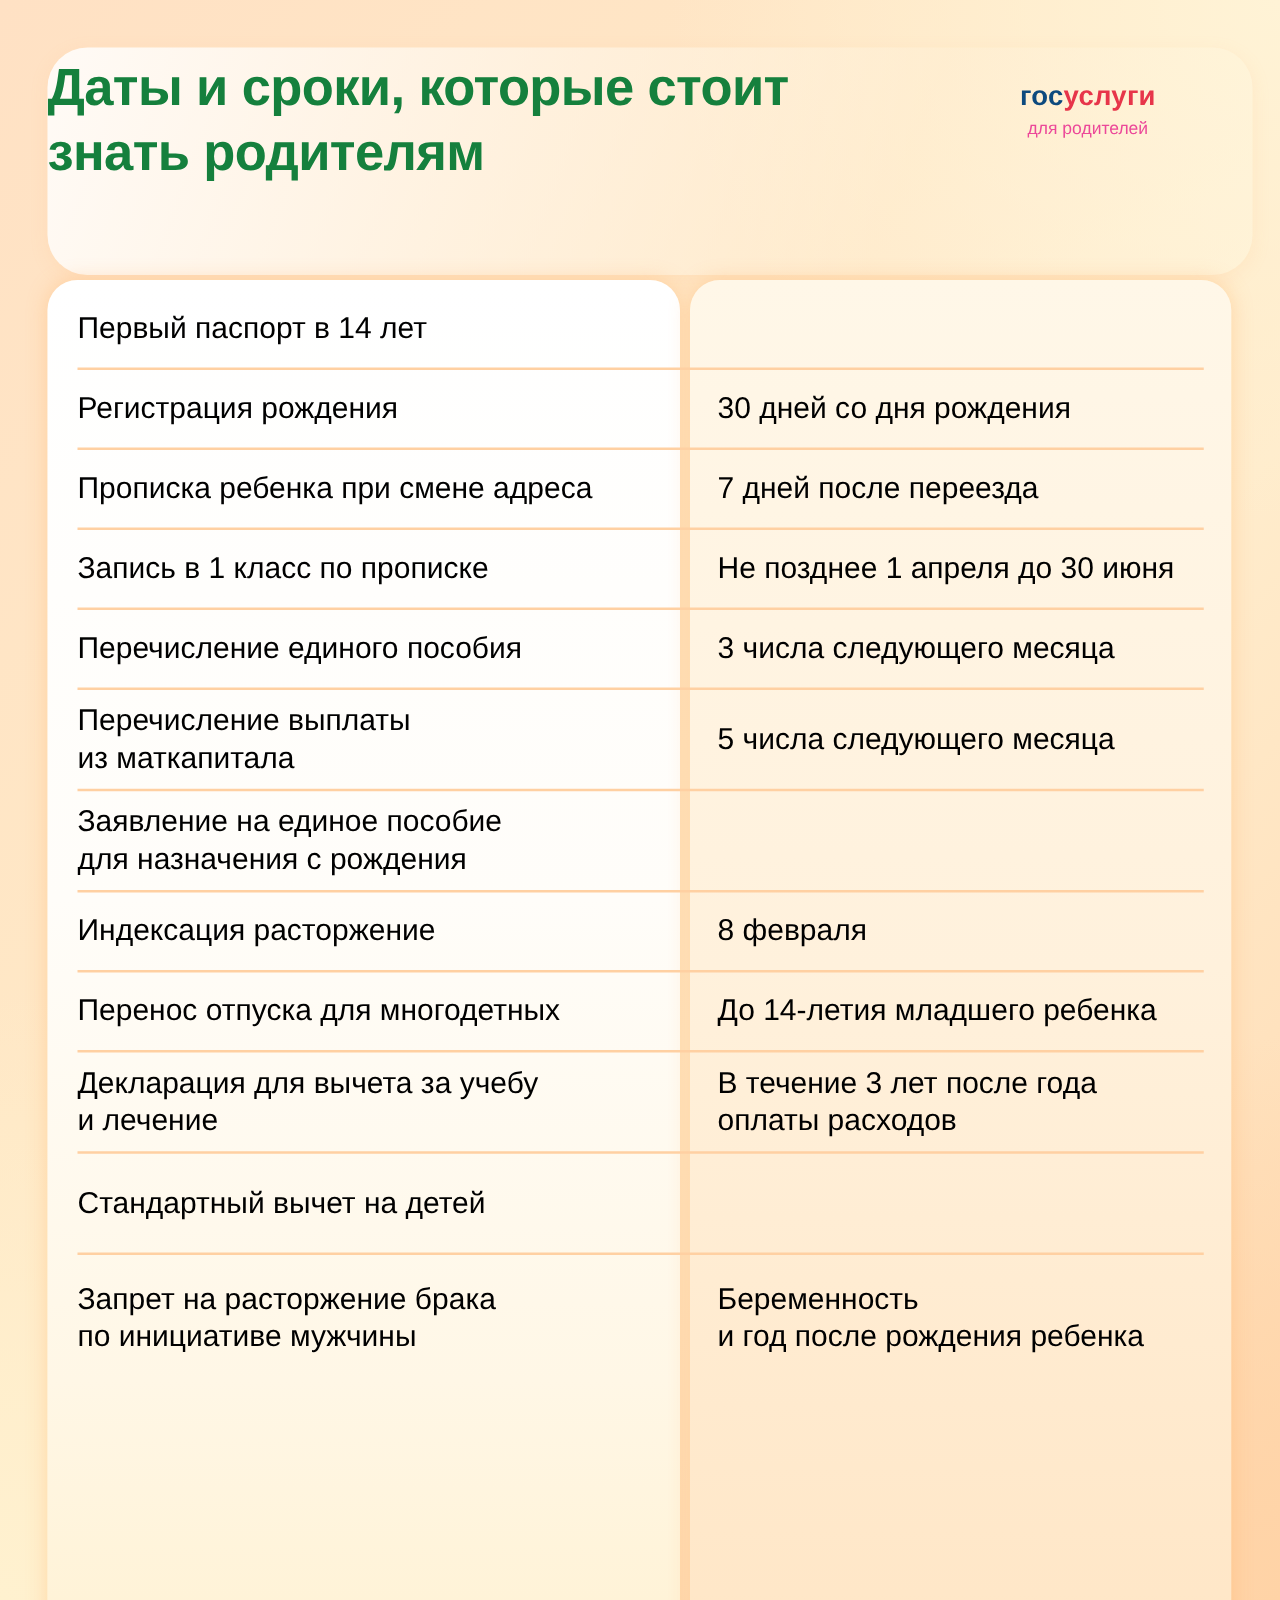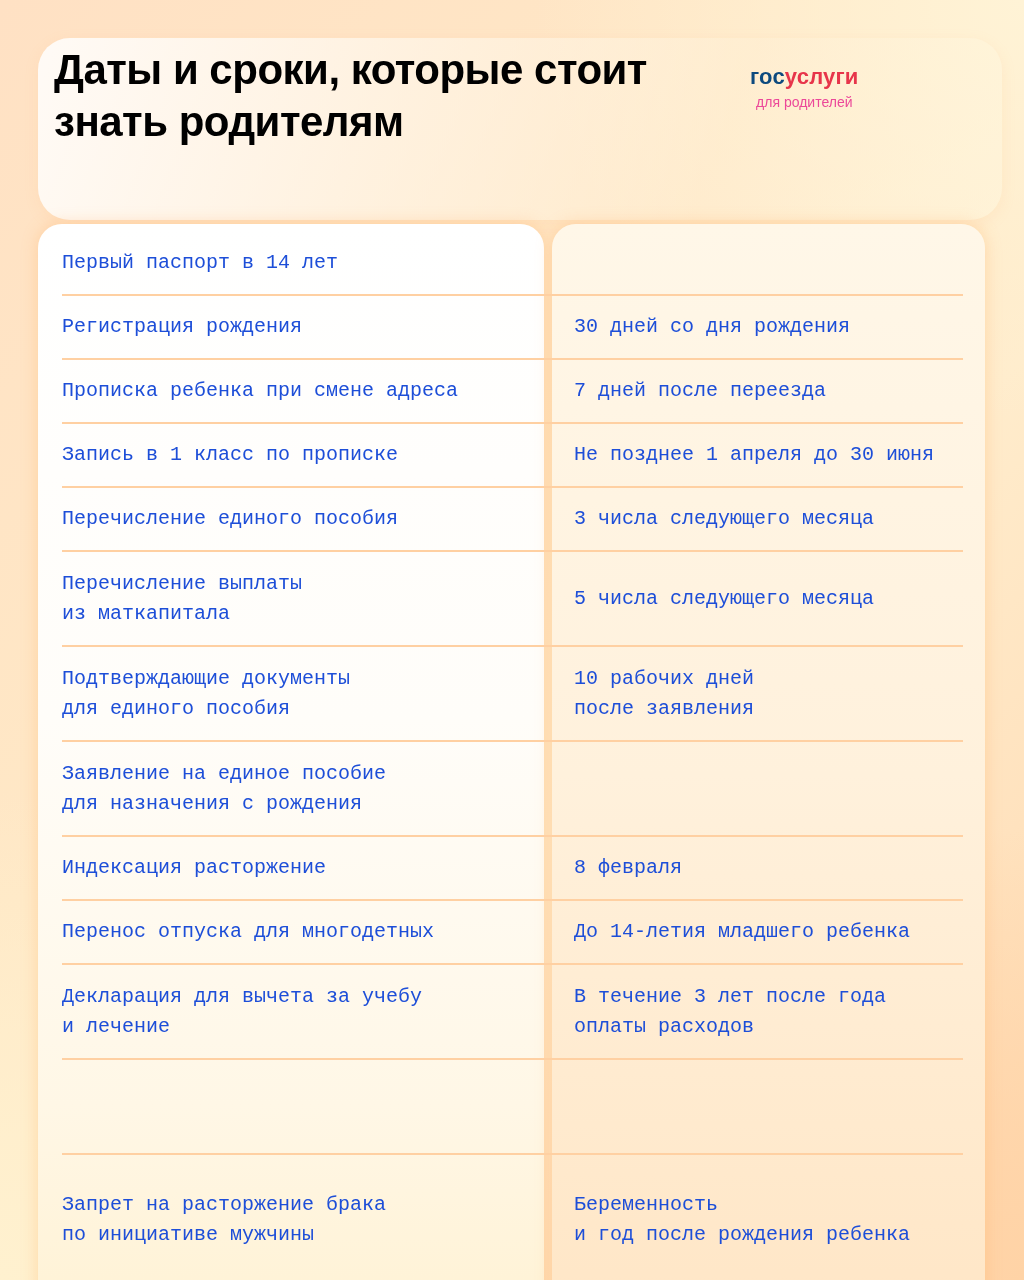--- a/index.html
+++ b/index.html
@@ -29,9 +29,8 @@
       font-size: 42px;
       line-height: 52px;
       font-weight: 700;
-      color: #000000;
+      color: #15803d;
       letter-spacing: -0.5px;
-      margin-left: 16px;
     }
     .logo {
       position: absolute;

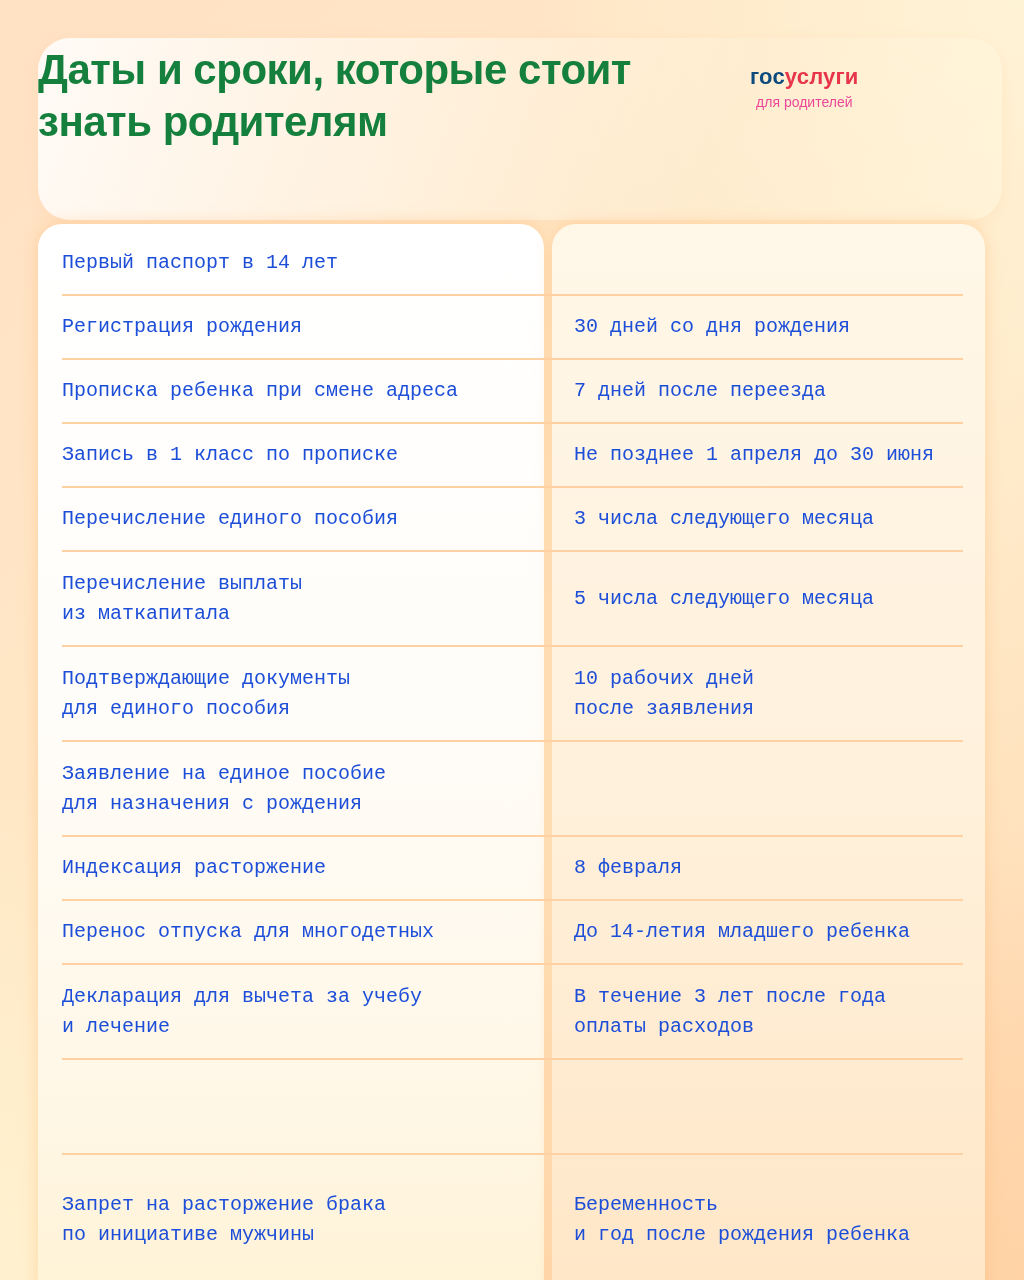--- a/index.html
+++ b/index.html
@@ -34,7 +34,7 @@
     }
     .logo {
       position: absolute;
-      left: 750px; top: 64px;
+      left: 816px; top: 64px;
       text-align: center;
     }
     .logo-main {

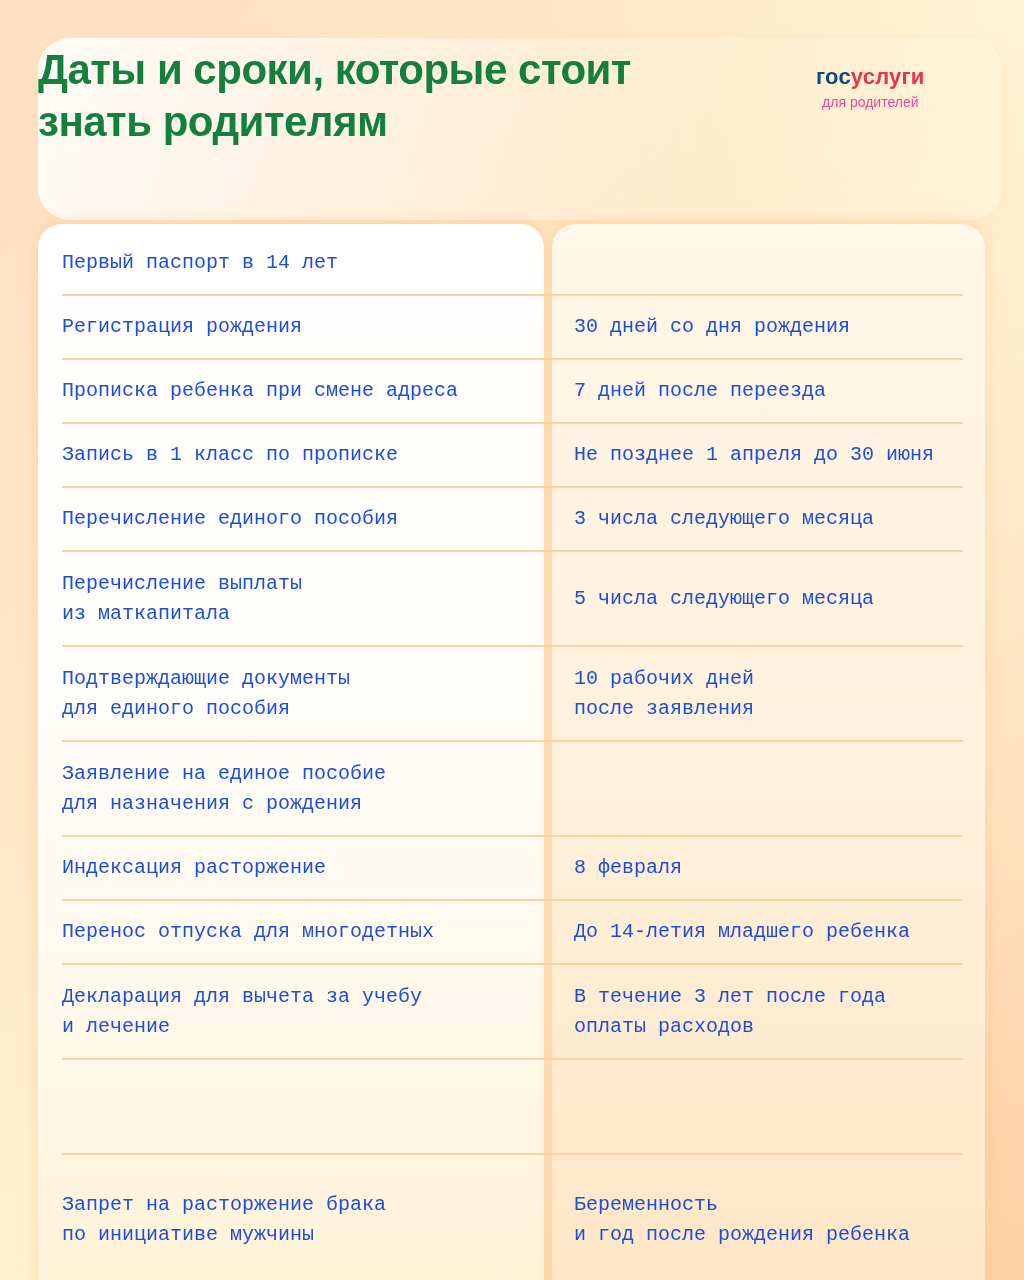--- a/index.html
+++ b/index.html
@@ -75,10 +75,9 @@
       display: flex;
       align-items: center;
       border-bottom: 2px solid #ffd0a2;
-      font-size: 20px;
+      font-size: 24px;
       line-height: 30px;
-      color: #1d4ed8;
-      font-family: Liberation Mono, monospace;
+      color: #000000;
     }
     .row.last { border-bottom: none; align-items: flex-end; }
     .cell-left { width: 512px; padding-right: 12px; }

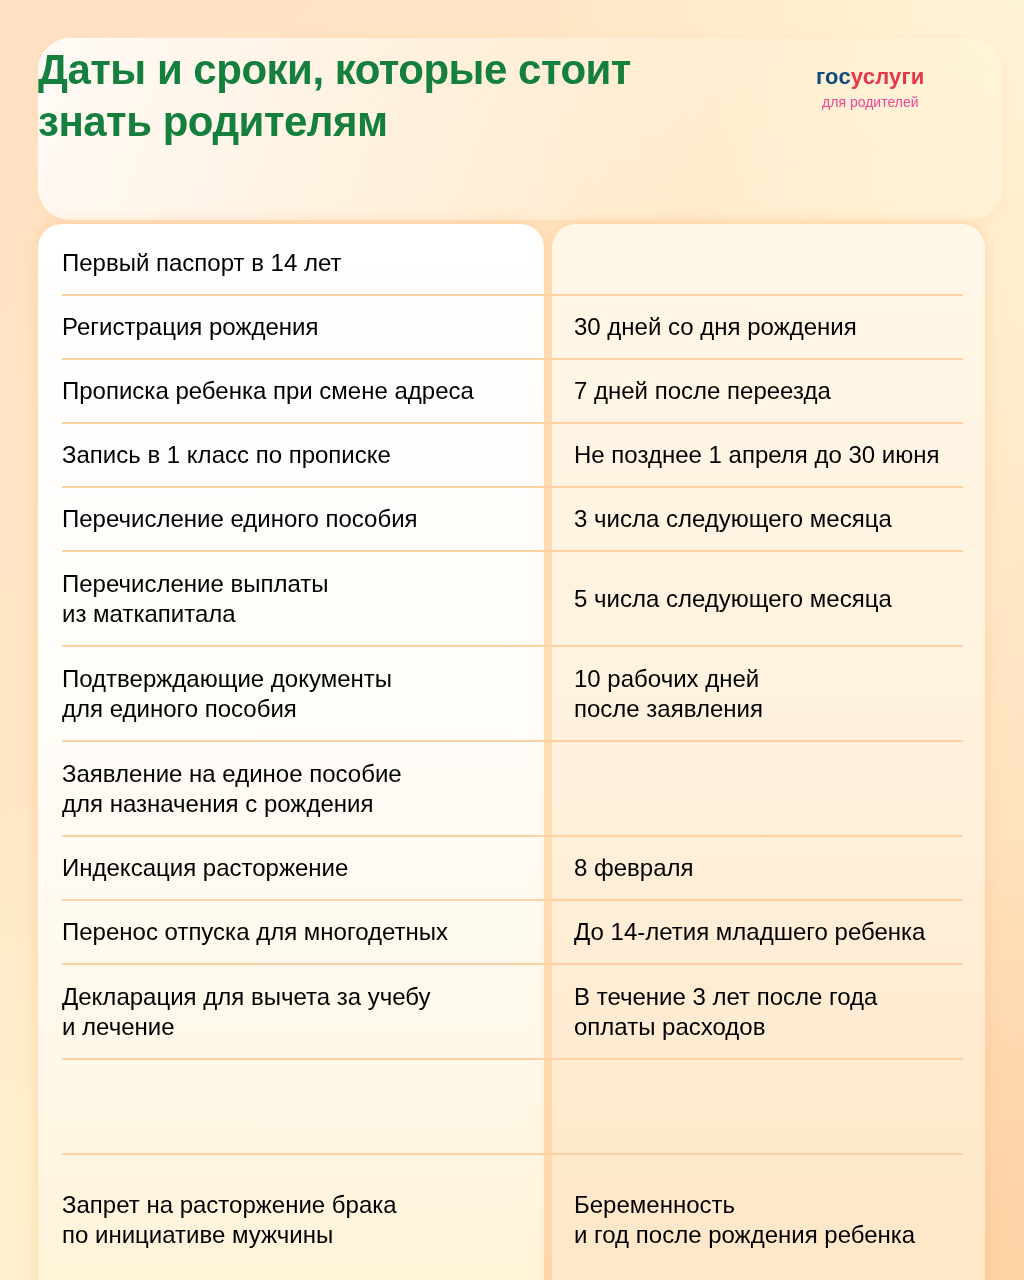--- a/index.html
+++ b/index.html
@@ -83,7 +83,7 @@
     .cell-left { width: 512px; padding-right: 12px; }
     .cell-right { flex: 1; }
     .h1 { height: 64px; }
-    .h2 { height: 95px; }
+    .h2 { height: 81px; }
     .cell-text { white-space: pre-line; }
   </style>
 </head>

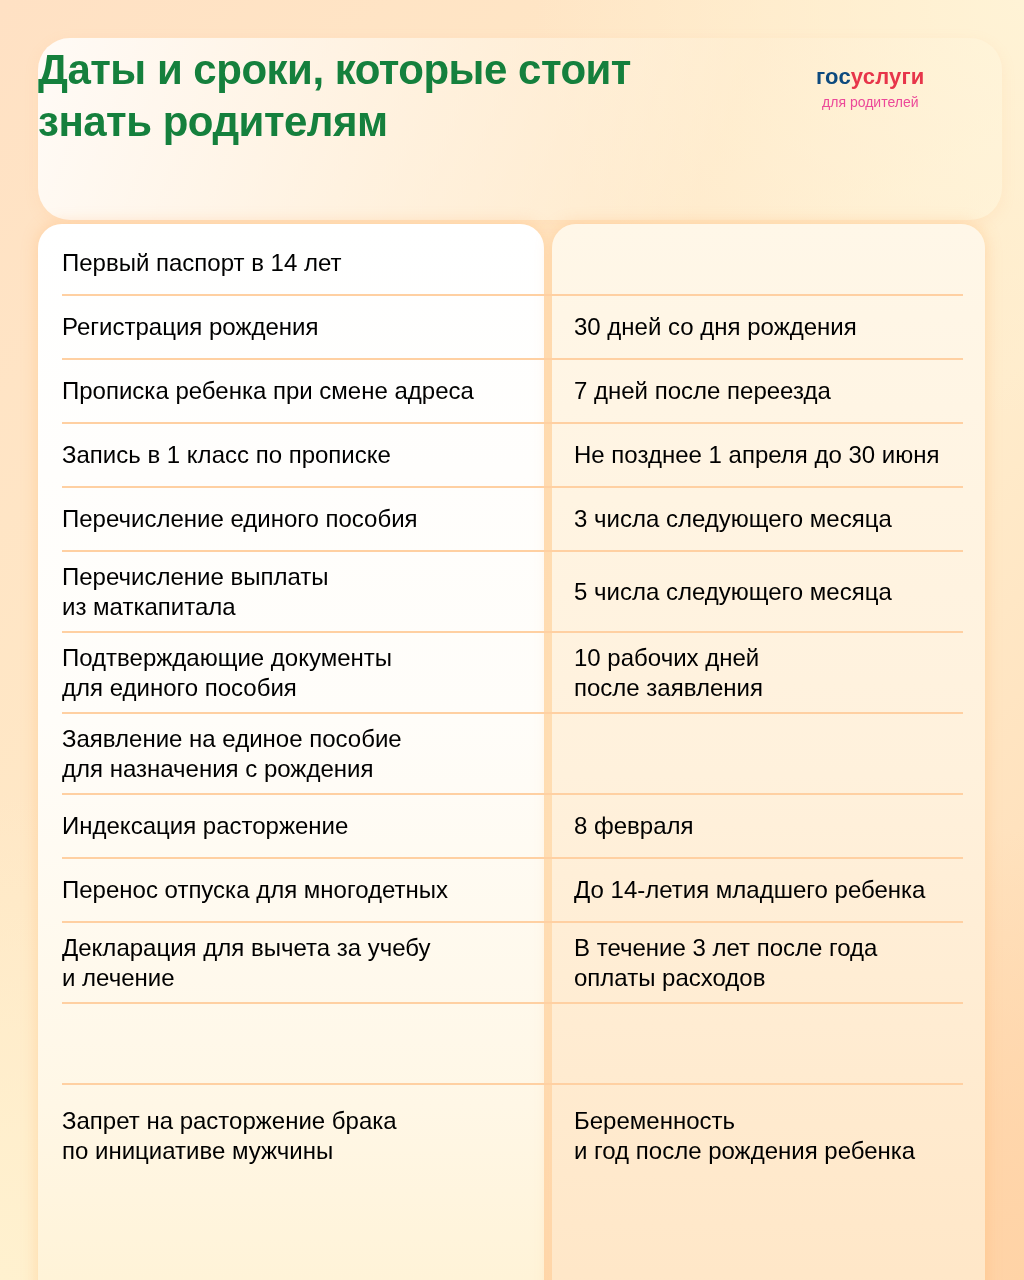--- a/index.html
+++ b/index.html
@@ -126,12 +126,6 @@
     <div class="cell-right cell-text">5 числа следующего месяца</div>
   </div>
   <div class="row h2">
-    <div class="cell-left cell-text">Подтверждающие документы
-для единого пособия</div>
-    <div class="cell-right cell-text">10 рабочих дней
-после заявления</div>
-  </div>
-  <div class="row h2">
     <div class="cell-left cell-text">Заявление на единое пособие
 для назначения с рождения</div>
   </div>

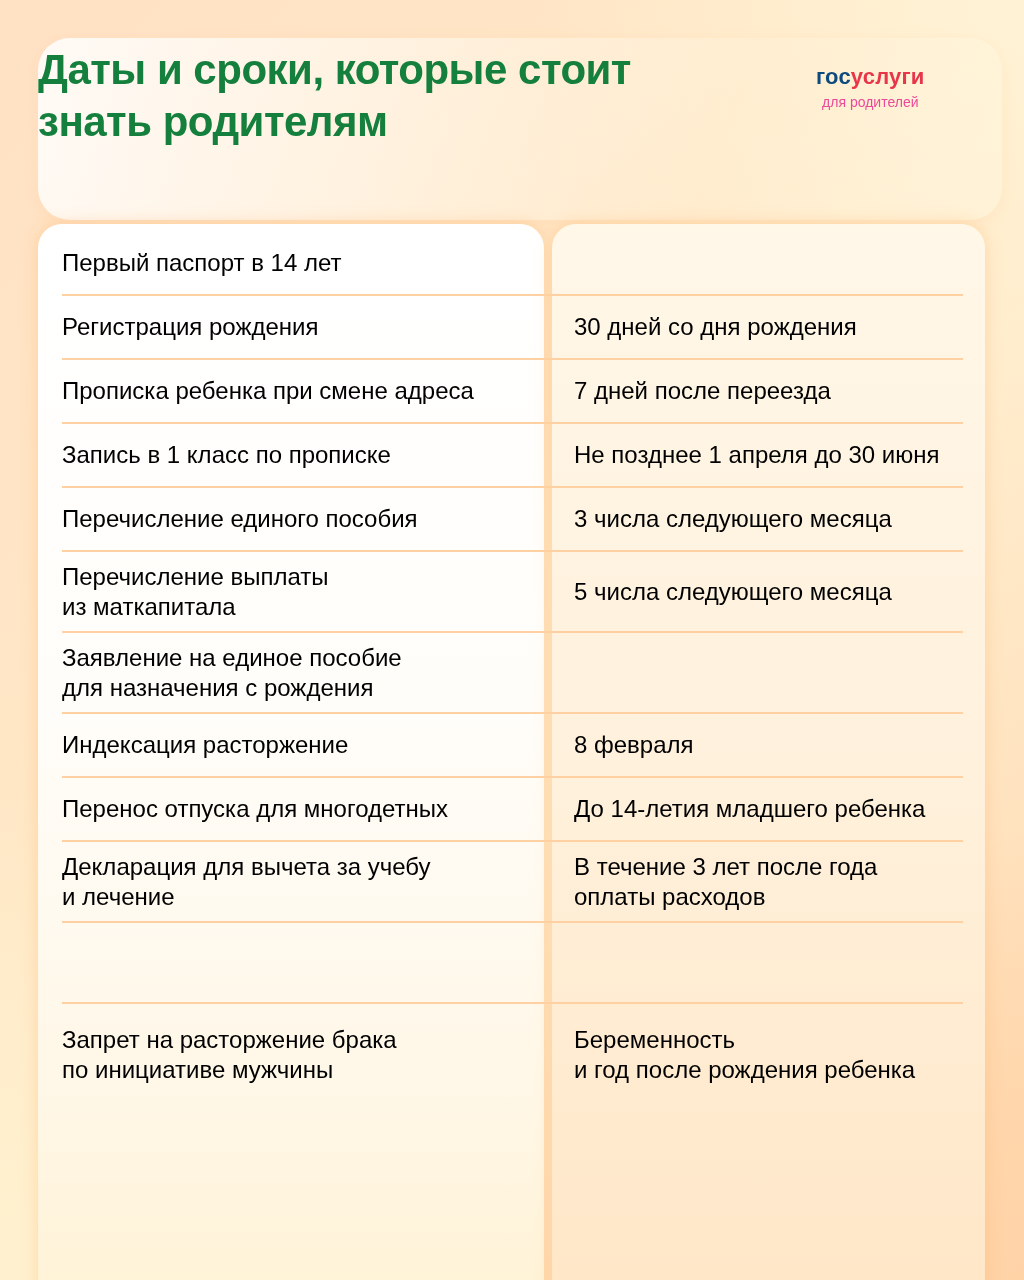--- a/index.html
+++ b/index.html
@@ -144,6 +144,7 @@
 оплаты расходов</div>
   </div>
   <div class="row h2">
+    <div class="cell-left cell-text">Стандартный вычет на детей</div>
   </div>
   <div class="row h2 last">
     <div class="cell-left cell-text">Запрет на расторжение брака

